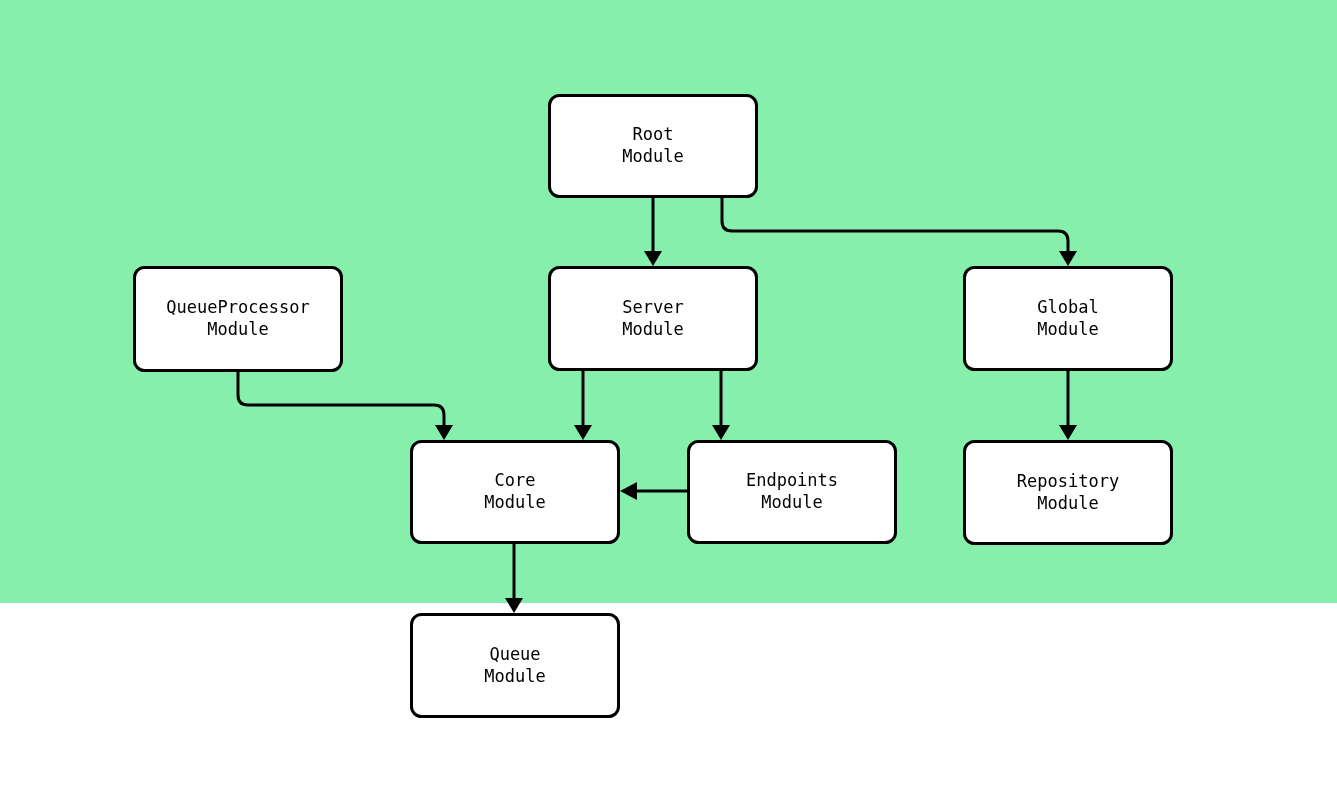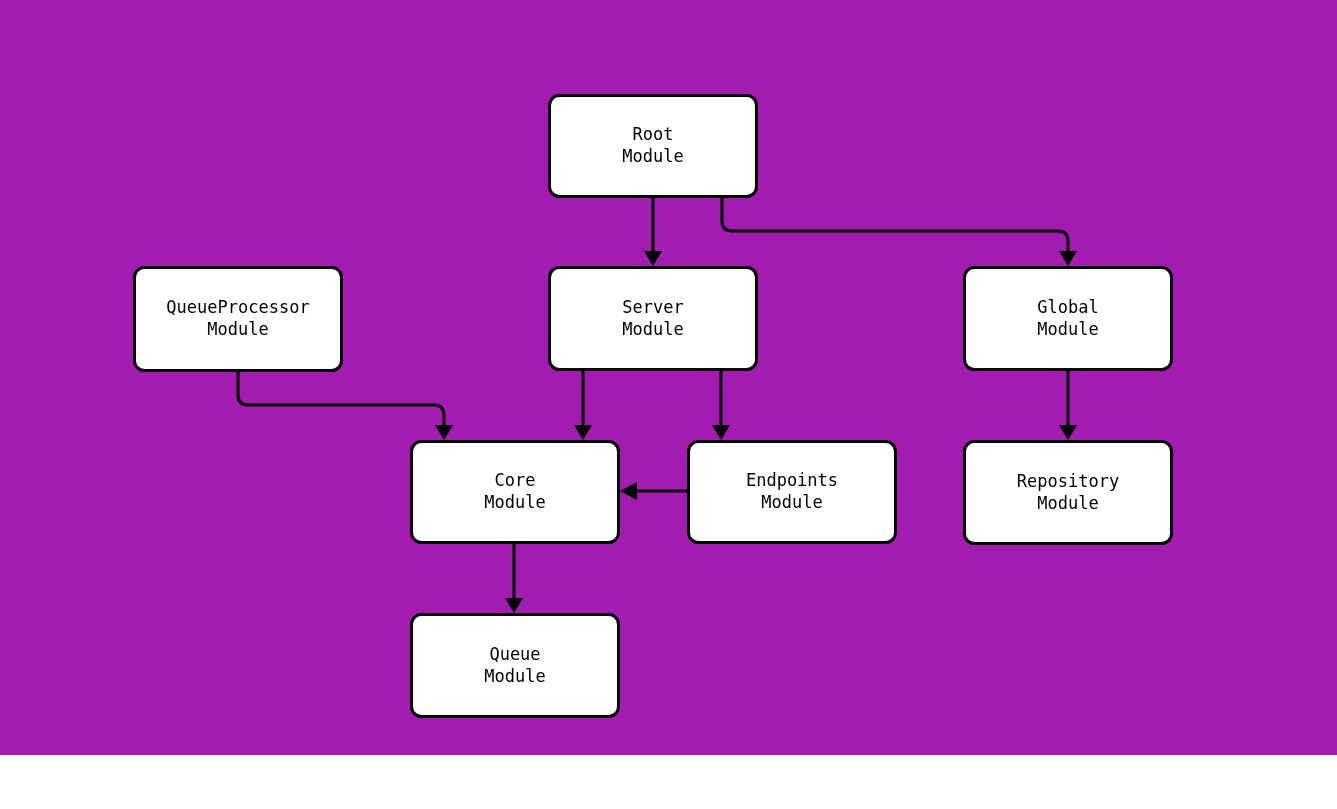--- a/index.html
+++ b/index.html
@@ -16,8 +16,8 @@
   #diagram-root {
     position: relative;
     width: 1337px;
-    height: 755px;
-    background: #a21caf;
+    height: 603px;
+    background: #86efac;
   }
   svg#graph {
     position: absolute;

